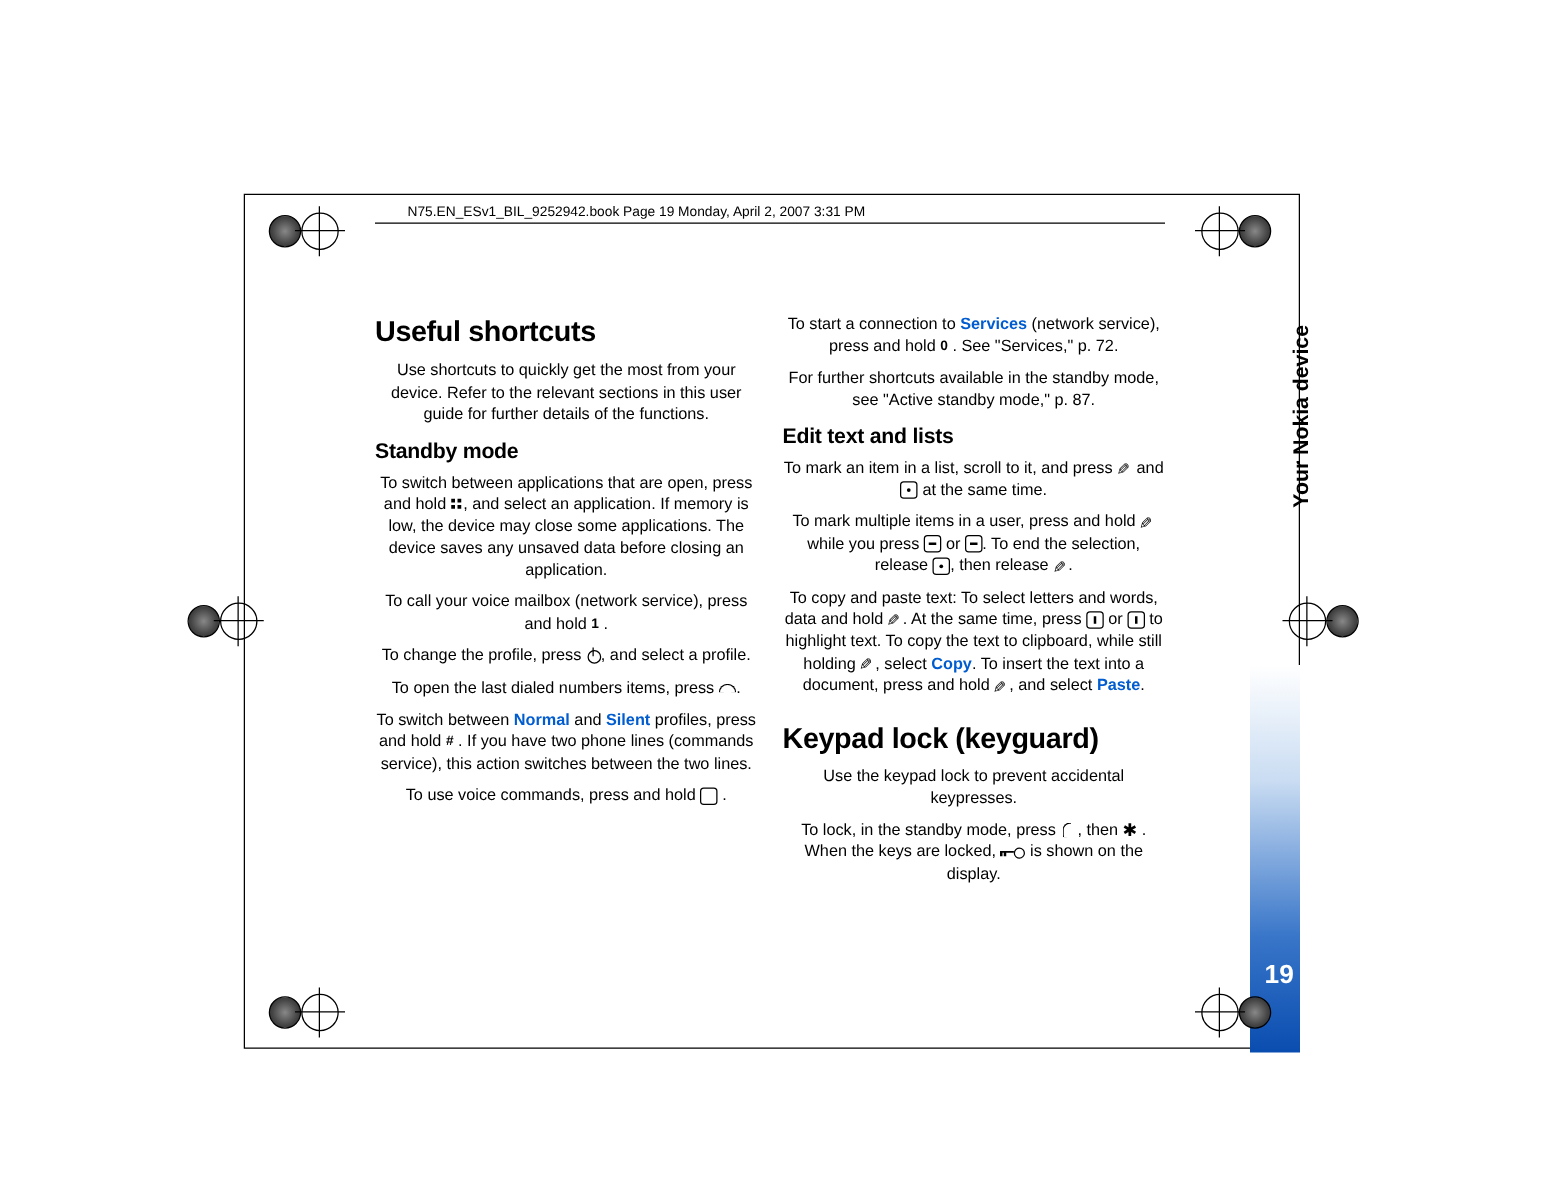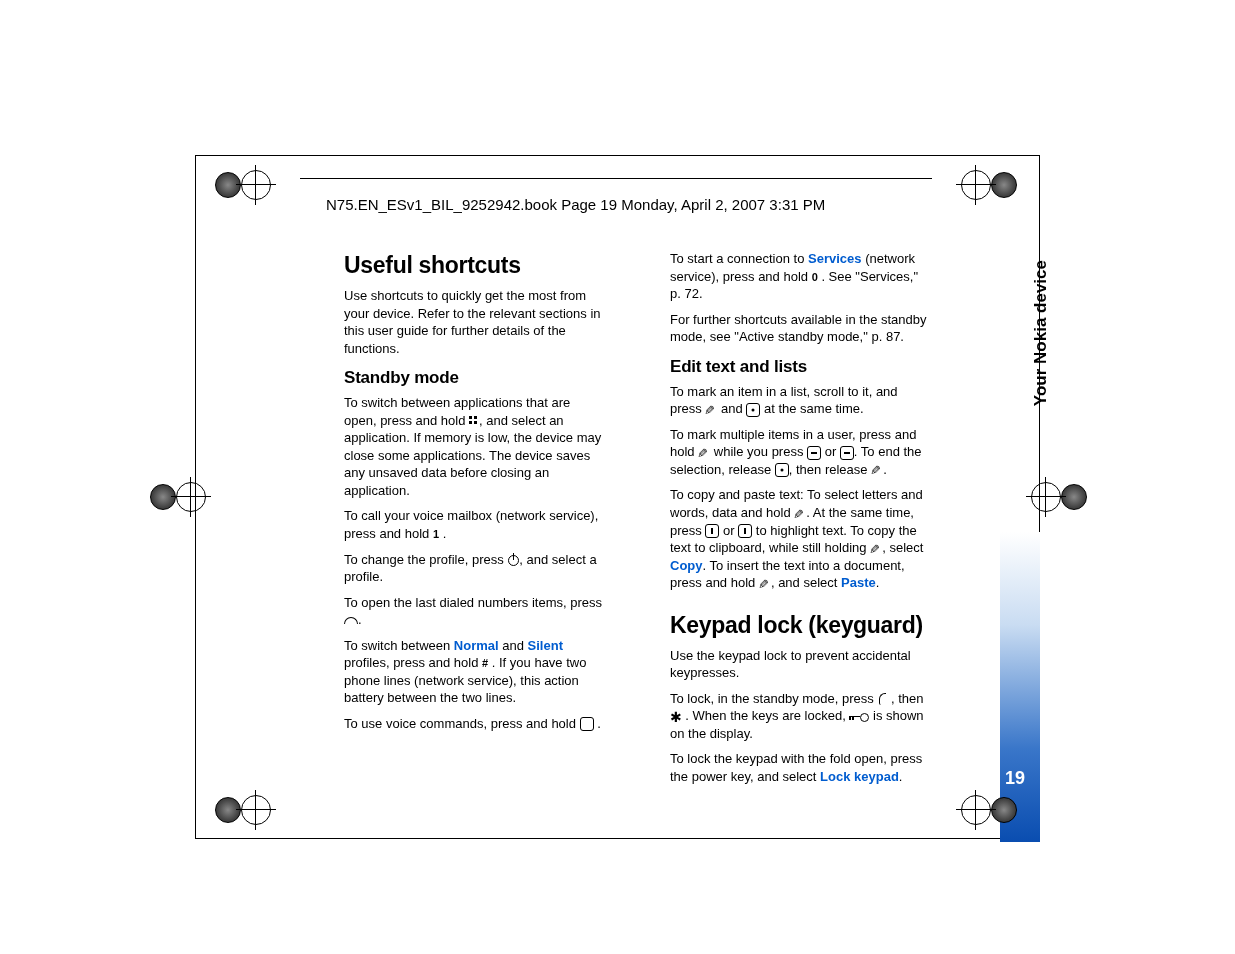--- a/index.html
+++ b/index.html
@@ -30,8 +30,8 @@
   .header-text {
     position: absolute;
     left: 302px;
-    top: 196px;
-    font-size: 15px;
+    top: 164px;
+    font-size: 11px;
     color: #000;
     padding-left: 24px;
   }

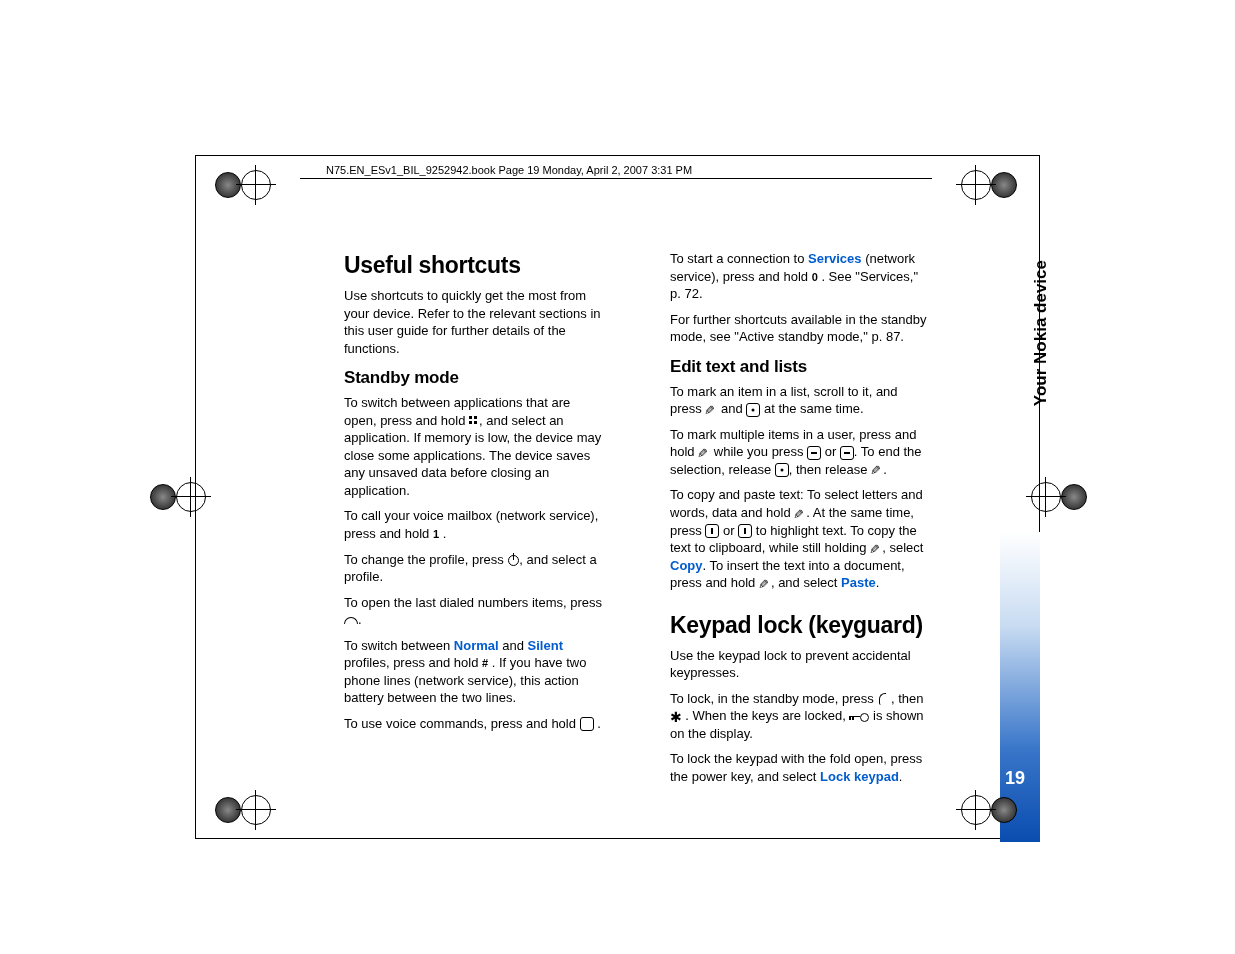--- a/index.html
+++ b/index.html
@@ -48,7 +48,6 @@
   }
   .col {
     width: 306px;
-    margin-left: 44px;
   }
   h1 {
     font-size: 23px;

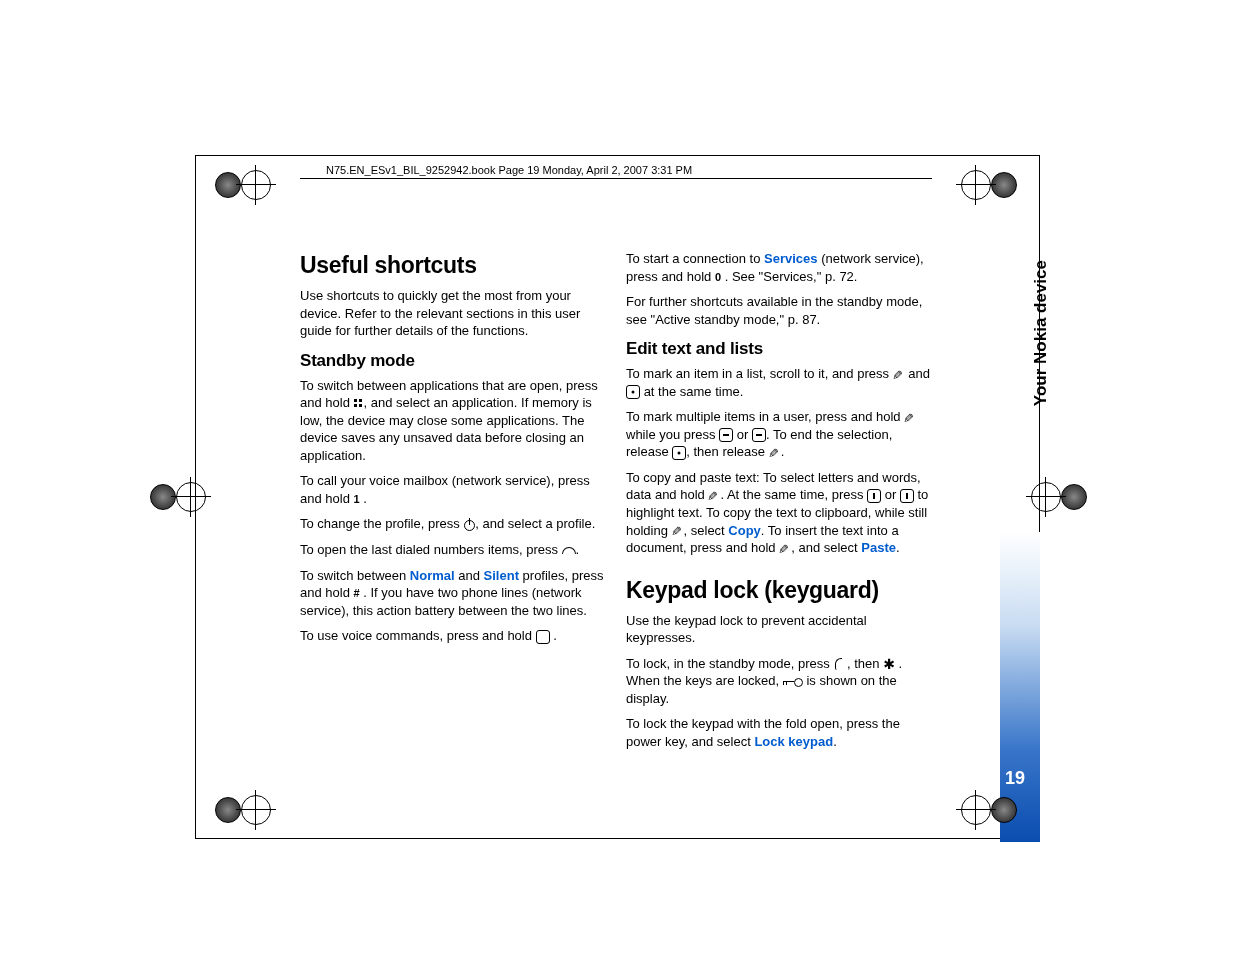--- a/index.html
+++ b/index.html
@@ -63,6 +63,7 @@
   }
   p {
     margin: 0 0 8px 0;
+    text-align: center;
   }
   .link {
     color: #005ccf;

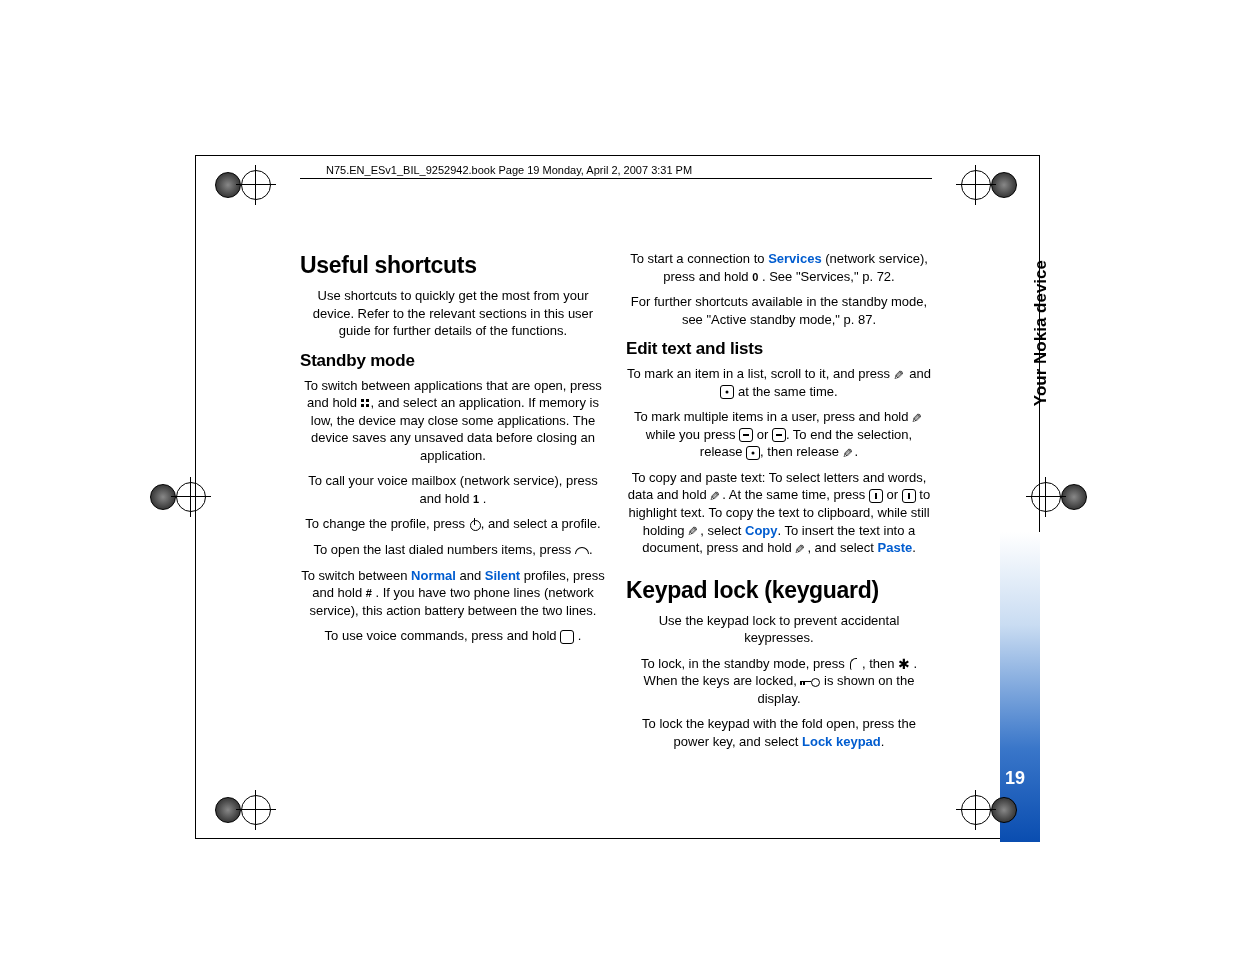--- a/index.html
+++ b/index.html
@@ -321,7 +321,7 @@
     <p>
       <span>To switch between </span><span class="link">Normal</span><span> and </span><span class="link">Silent</span><span> profiles, press and hold </span>
       <span class="icon">#</span>
-      <span>. If you have two phone lines (network service), this action battery between the two lines.</span>
+      <span>. If you have two phone lines (commands service), this action switches between the two lines.</span>
     </p>
     <p>
       <span>To use voice commands, press and hold </span>

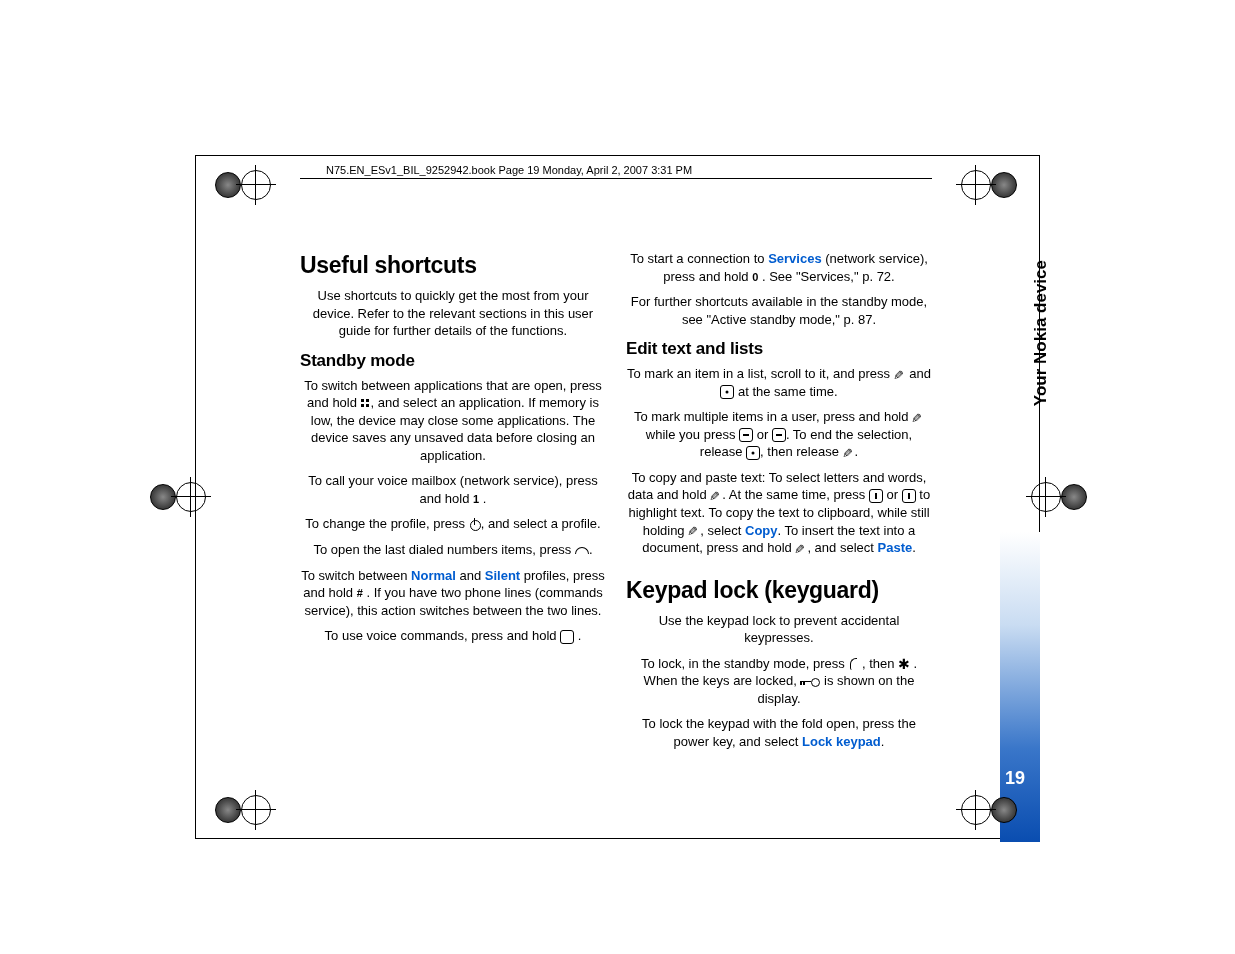--- a/index.html
+++ b/index.html
@@ -377,9 +377,6 @@
       <span class="icon-key"><span class="teeth"></span></span>
       <span> is shown on the display.</span>
     </p>
-    <p>
-      <span>To lock the keypad with the fold open, press the power key, and select </span><span class="link">Lock keypad</span><span>.</span>
-    </p>
   </div>
 
 </div>

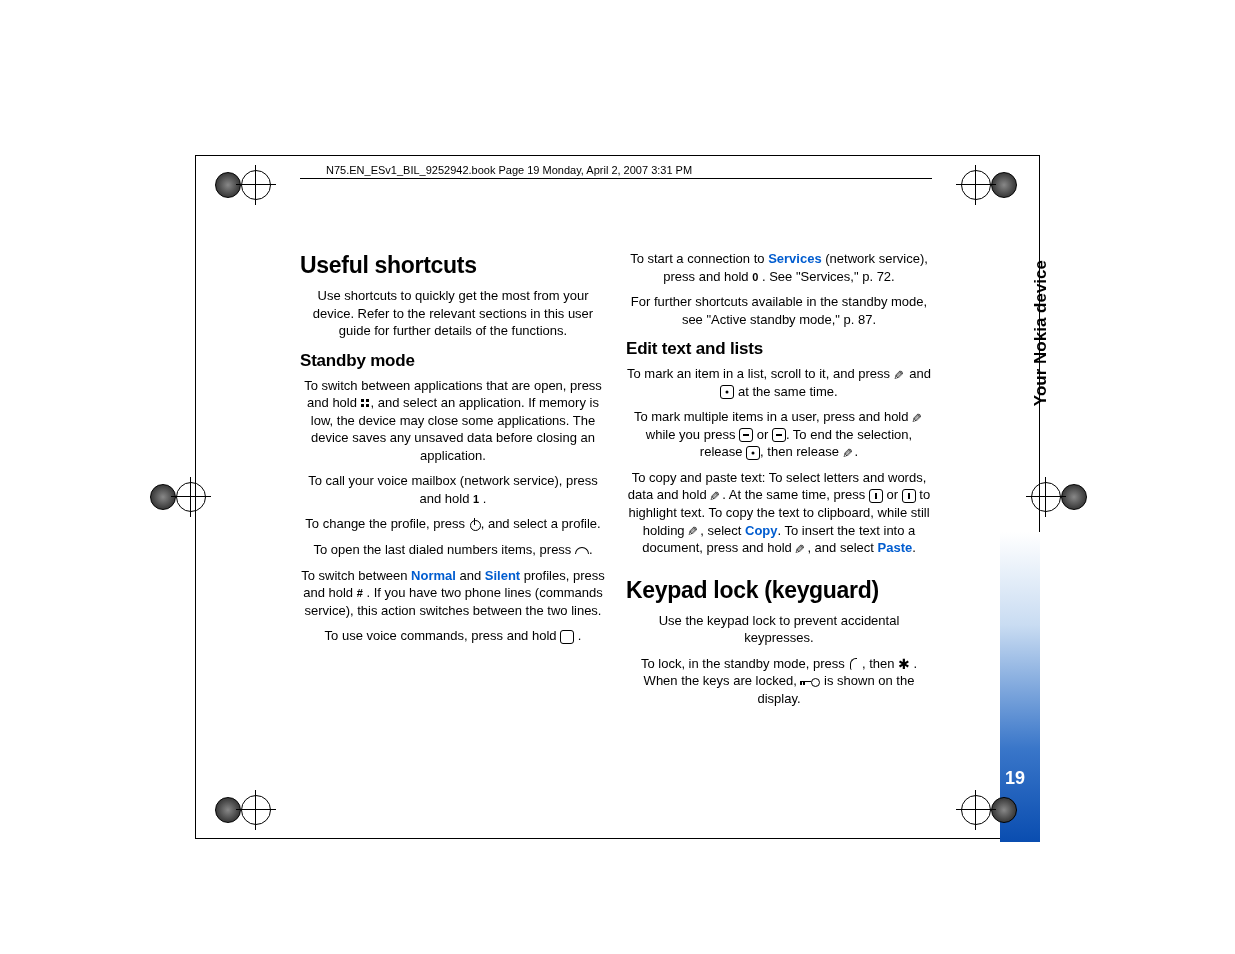--- a/index.html
+++ b/index.html
@@ -257,8 +257,8 @@
     right: 200px;
     top: 768px;
     width: 30px;
-    text-align: left;
-    font-size: 18px;
+    text-align: right;
+    font-size: 21px;
     font-weight: bold;
     color: #fff;
   }

